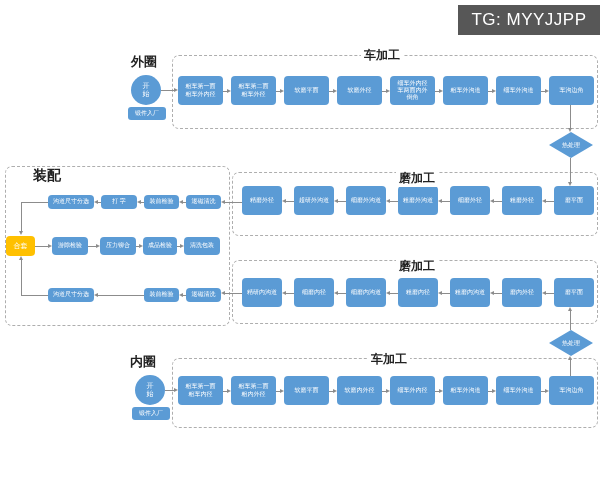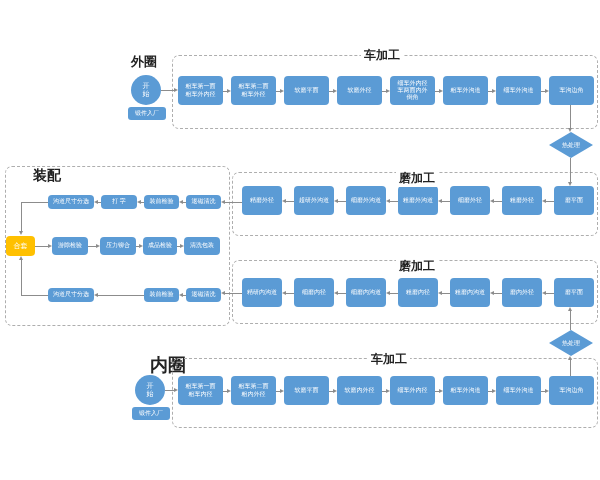--- a/index.html
+++ b/index.html
@@ -42,6 +42,7 @@
 
 <div class="canvas">
 
+  <div class="badge" style="left:458px;top:5px;width:142px;height:30px">TG: MYYJJPP</div>
 
   <div class="ring-label" style="left:131px;top:53px;font-size:13px">外圈</div>
   <div class="dash-box" style="left:172px;top:55px;width:424px;height:72px"></div>

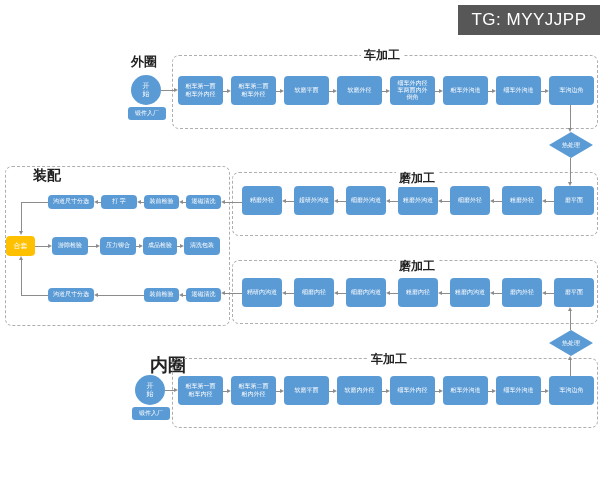--- a/index.html
+++ b/index.html
@@ -131,7 +131,7 @@
       <div class="flow-box" style="left: 554px; top: 278px; width: 40px; height: 29px;">磨平面</div>
     </div>
 
-  <div class="ring-label" style="left:150px;top:353px;font-size:18px">内圈</div>
+  <div class="ring-label" style="left:130px;top:353px;font-size:13px">内圈</div>
   <div class="dash-box" style="left:172px;top:358px;width:424px;height:68px"></div>
   <div class="proc-label" style="left:368px;top:351px">车加工</div>
   <div class="start-circle" style="left:135px;top:375px;width:30px;height:30px">

